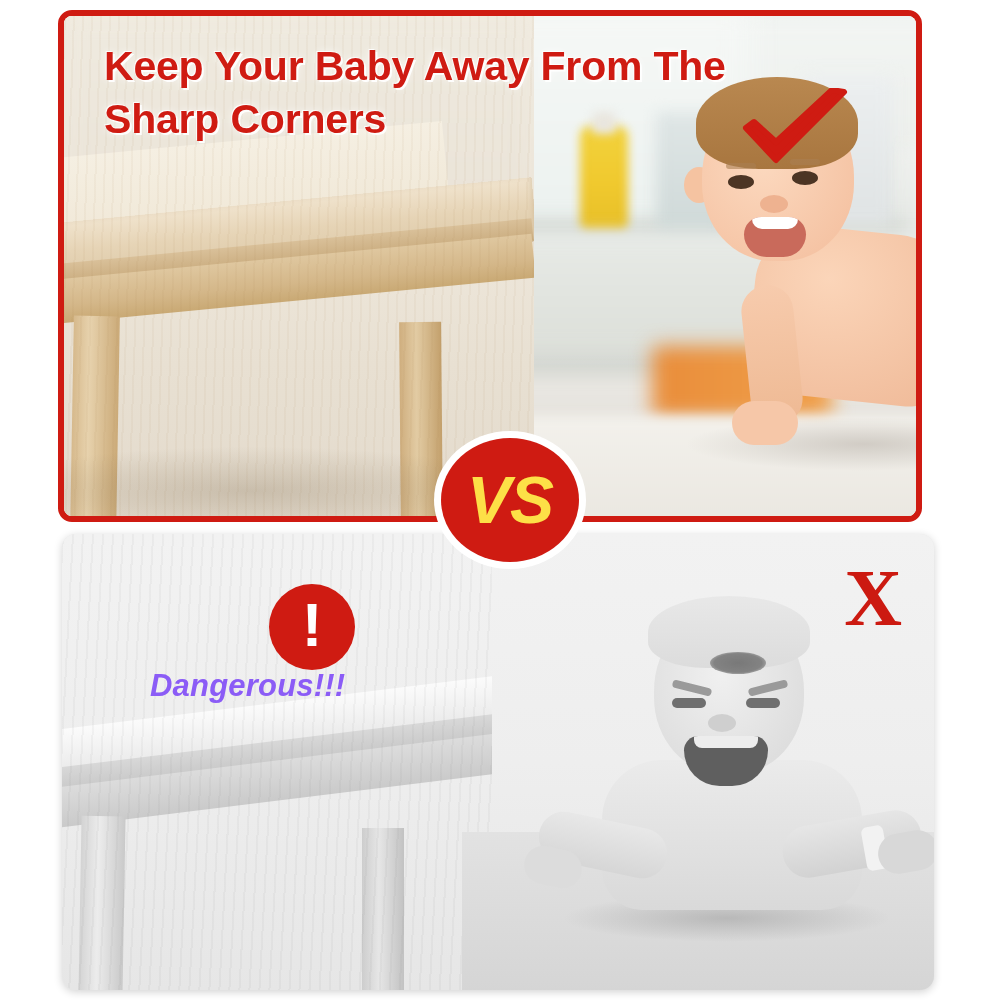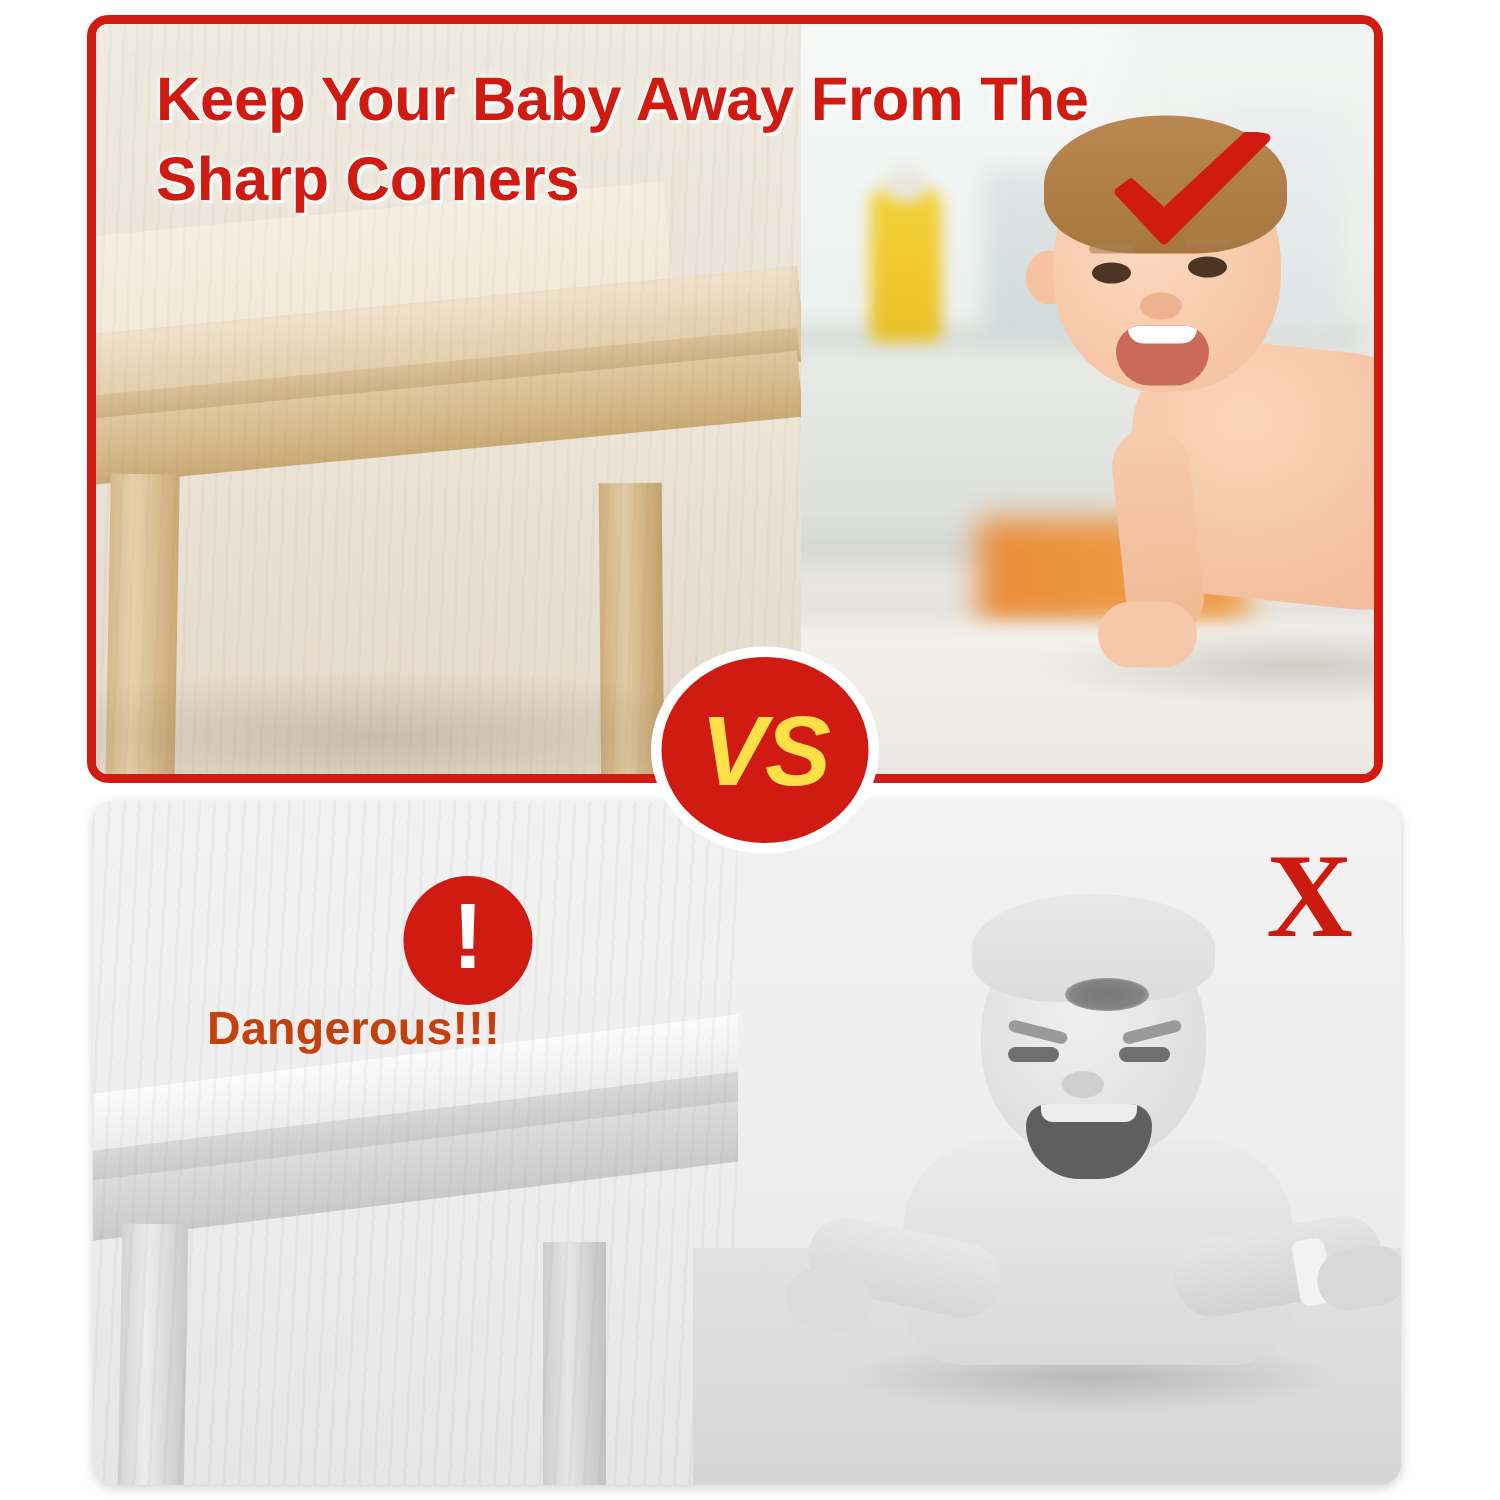--- a/index.html
+++ b/index.html
@@ -636,12 +636,13 @@
 
   .danger-text {
     position: absolute;
-    left: 76px;
+    left: 88px;
     top: 134px;
     font-size: 31px;
     font-weight: bold;
-    color: #c2410c;
+    color: #8b5cf6;
     letter-spacing: 0.2px;
+    font-style: italic;
   }
 
   .x-mark {

